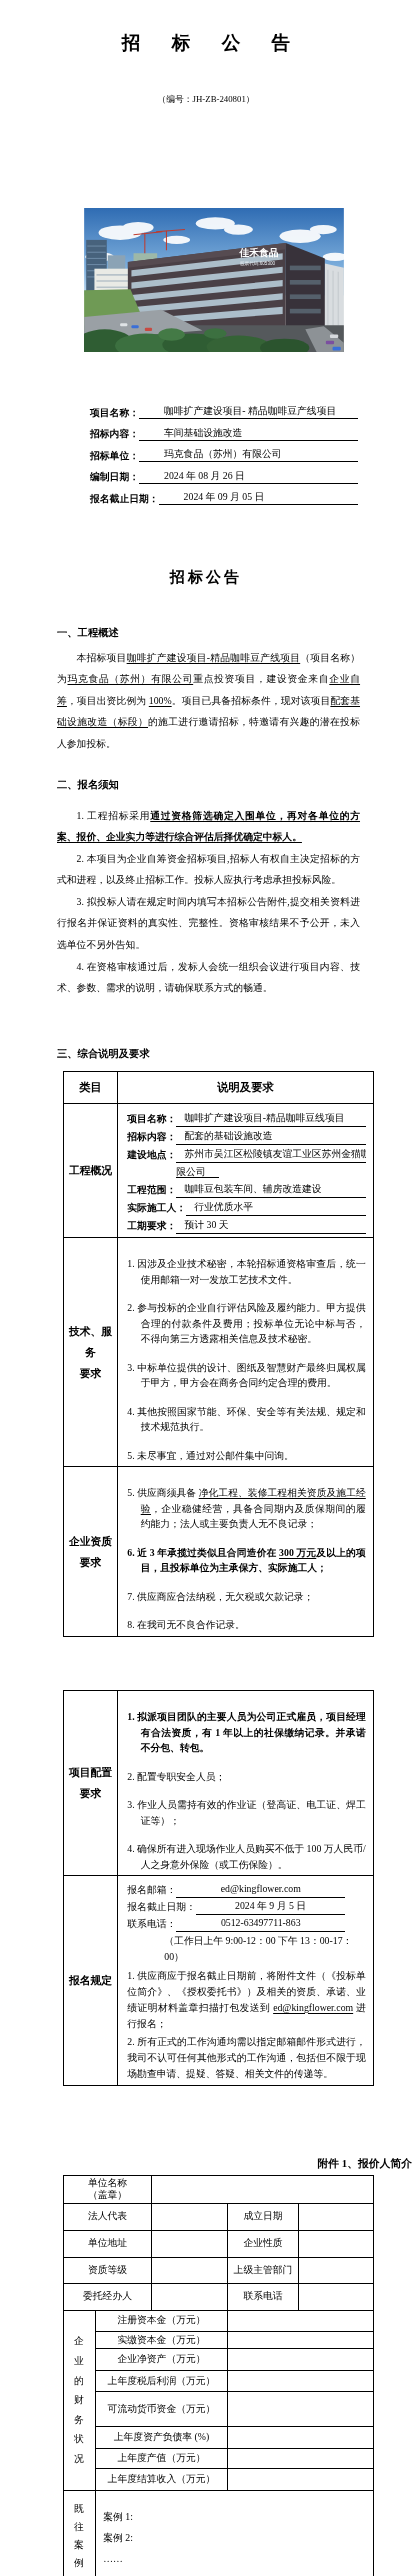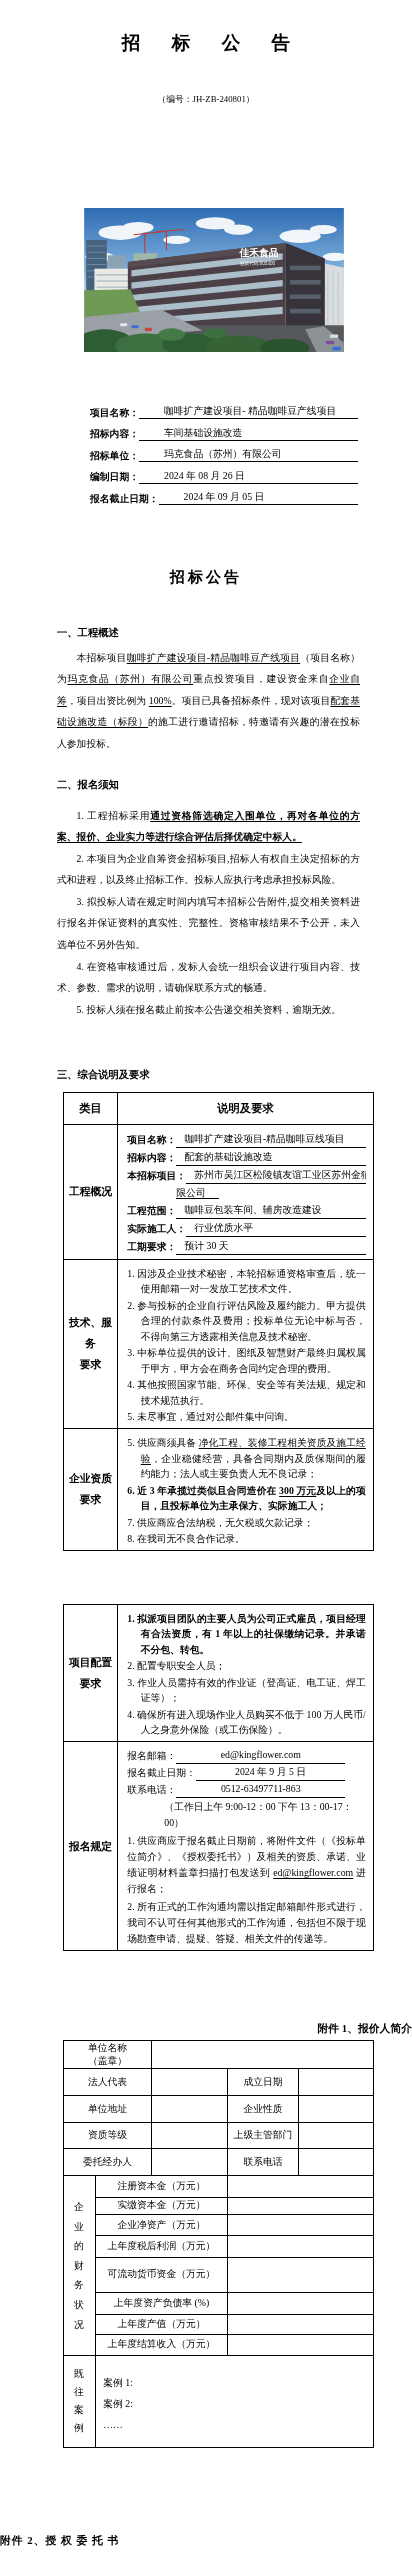--- a/index.html
+++ b/index.html
@@ -197,7 +197,6 @@
   <div class="para">2. 本项目为企业自筹资金招标项目,招标人有权自主决定招标的方式和进程，以及终止招标工作。投标人应执行考虑承担投标风险。</div>
   <div class="para">3. 拟投标人请在规定时间内填写本招标公告附件,提交相关资料进行报名并保证资料的真实性、完整性。资格审核结果不予公开，未入选单位不另外告知。</div>
   <div class="para">4. 在资格审核通过后，发标人会统一组织会议进行项目内容、技术、参数、需求的说明，请确保联系方式的畅通。</div>
-  <div class="para">5. 投标人须在报名截止前按本公告递交相关资料，逾期无效。</div>
 
   <div class="sec-head sans sh3">三、综合说明及要求</div>
 

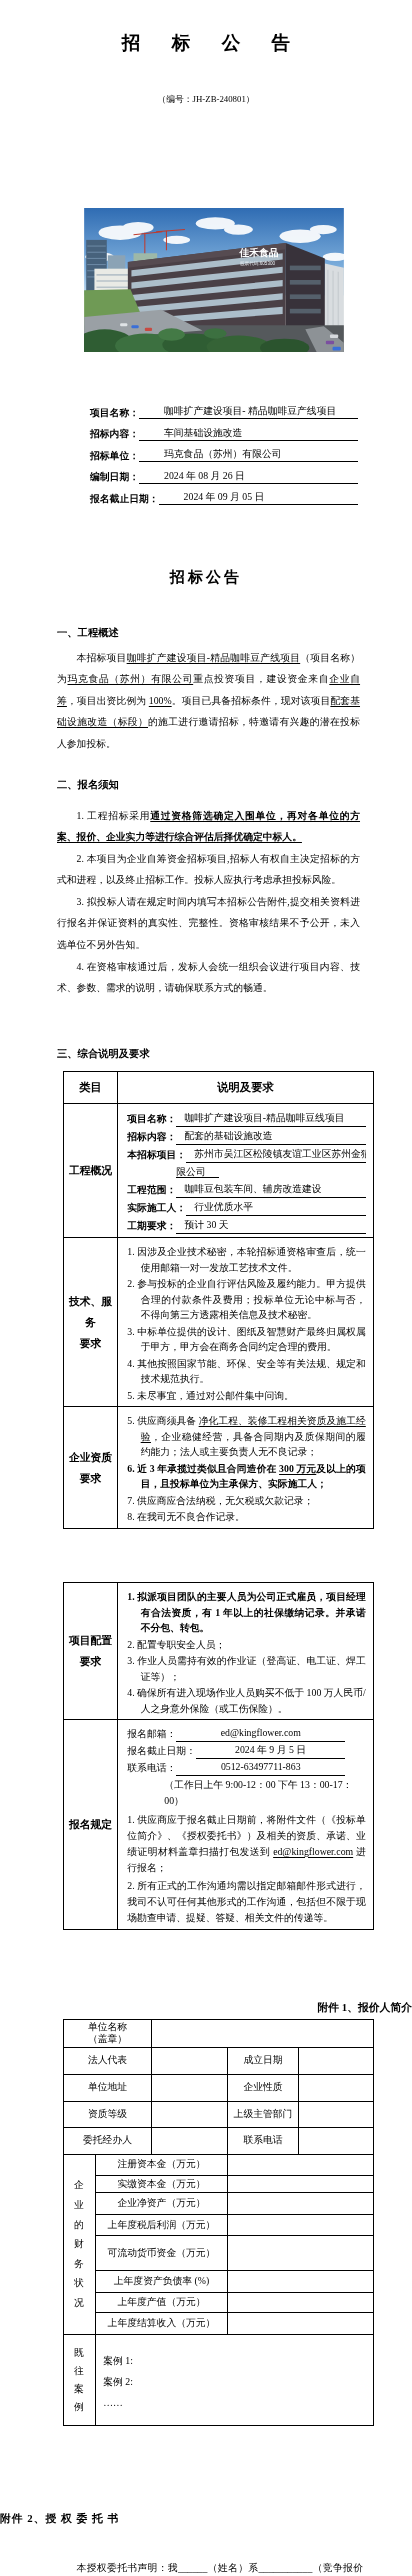--- a/index.html
+++ b/index.html
@@ -222,7 +222,7 @@
           <span class="val">配套的基础设施改造</span>
         </div>
         <div class="fline">
-          <span class="lab">本招标项目：</span>
+          <span class="lab">建设地点：</span>
           <span class="val">苏州市吴江区松陵镇友谊工业区苏州金猫咖啡有</span>
         </div>
         <div class="fline2">

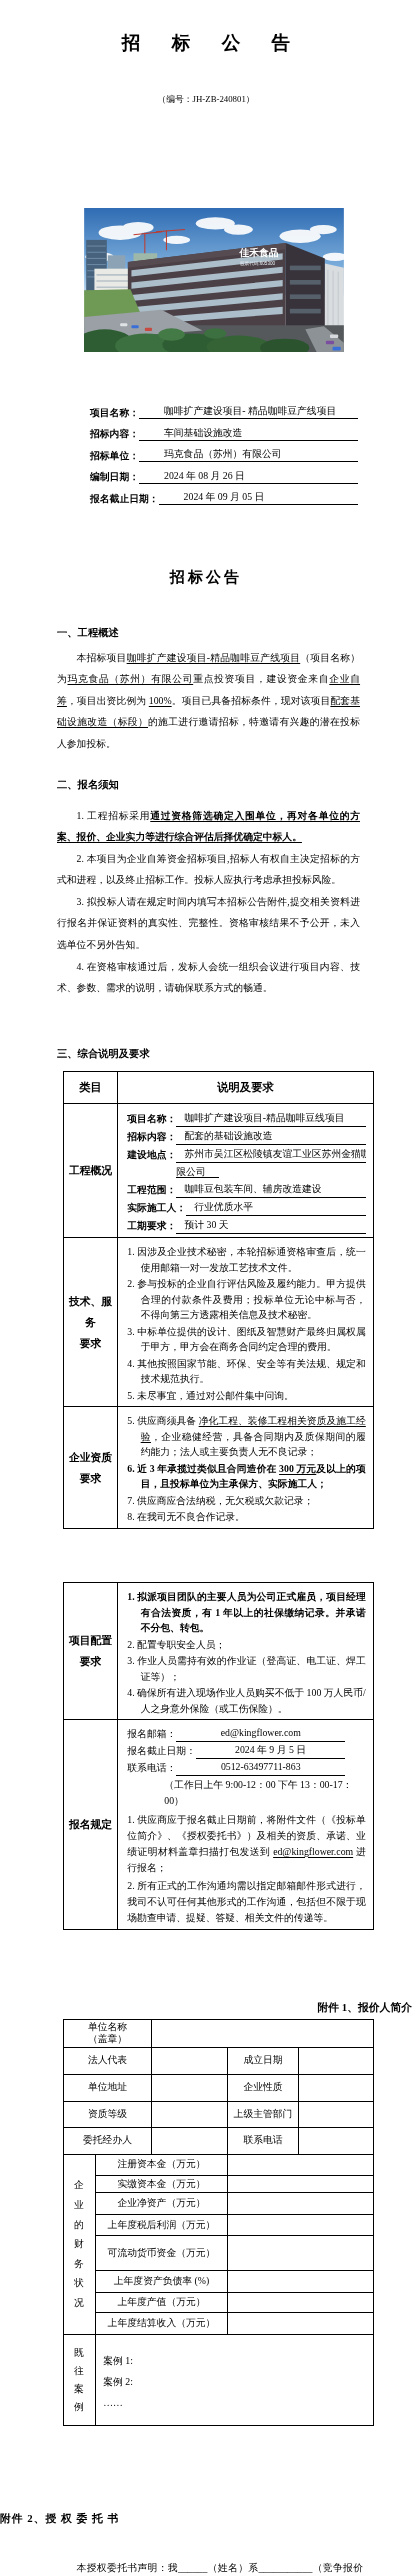--- a/index.html
+++ b/index.html
@@ -37,7 +37,7 @@
   .fline .val{flex:1;border-bottom:0.5px solid #000;padding:0 0 0 8.2px;white-space:nowrap;overflow:hidden;}
   .fline2{line-height:17px;margin-left:49px;}
   .fline2 .val2{border-bottom:0.5px solid #000;padding-right:13.4px;}
-  .titem{line-height:15.5px;padding-left:13.4px;text-indent:-13.4px;text-align:justify;margin-top:1px;}
+  .titem{line-height:15.5px;padding-left:13.4px;text-indent:-13.4px;text-align:justify;margin-top:13px;}
   .bitem{line-height:16px;text-align:justify;margin-top:2.1px;}
   .rline{display:flex;line-height:16px;align-items:flex-end;margin-right:20.6px;}
   .rline .lab{white-space:nowrap;}

